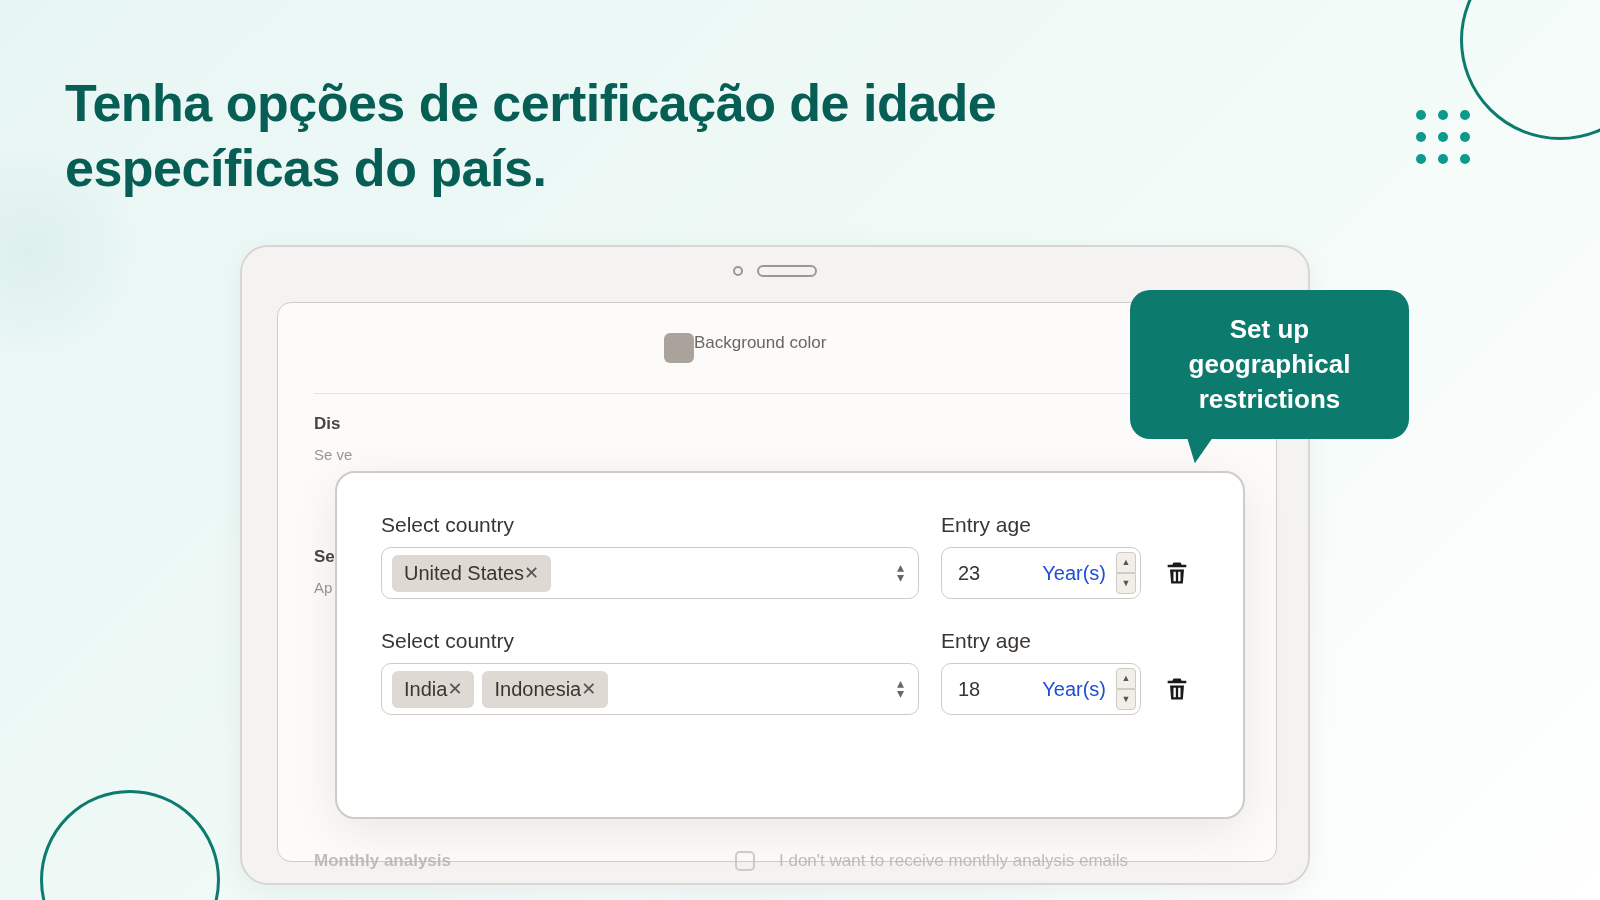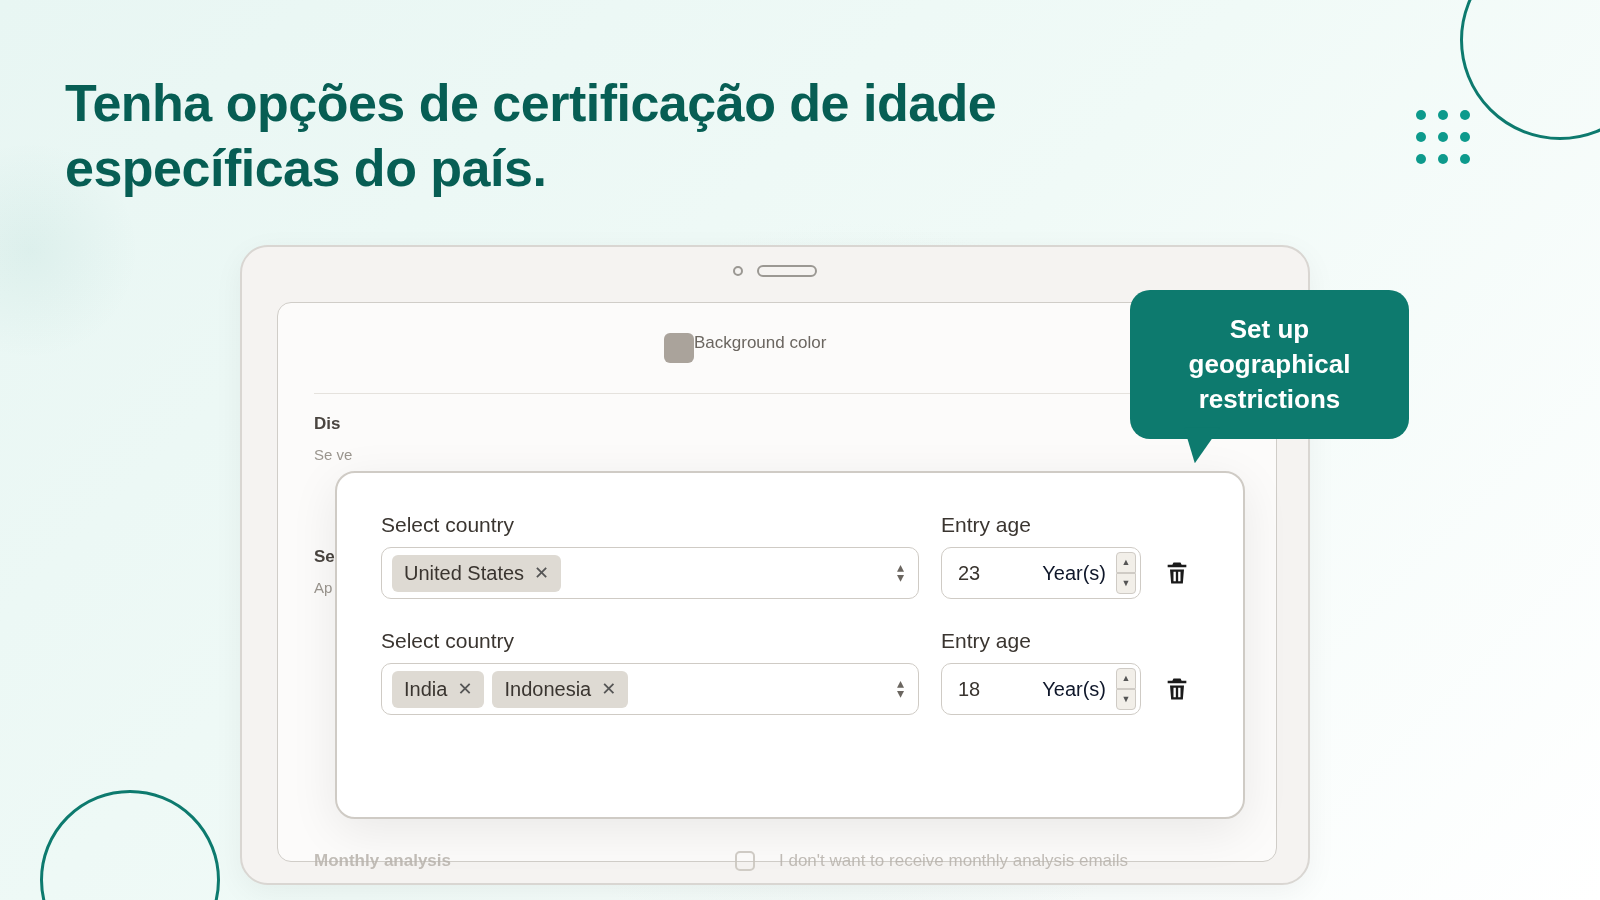--- a/index.html
+++ b/index.html
@@ -50,7 +50,7 @@
   .lbl { font-size: 21px; color: #3a3530; margin-bottom: 10px; display: block; }
 
   .multiselect { position: relative; height: 52px; border: 1.5px solid #cfcbc5; border-radius: 10px; display: flex; align-items: center; padding: 0 40px 0 10px; gap: 8px; background: #fff; }
-  .chip { background: #dedad3; color: #3a3530; font-size: 20px; padding: 7px 12px; border-radius: 6px; display: inline-flex; align-items: center; gap: 10px; }
+  .chip { background: #dedad3; color: #3a3530; font-size: 20px; padding: 7px 12px; border-radius: 6px; display: inline-flex; align-items: center; }
   .chip .x { font-size: 18px; color: #555; cursor: pointer; }
   .caret { position: absolute; right: 14px; top: 50%; transform: translateY(-50%); color: #6b6660; font-size: 14px; line-height: 0.7; }
   .caret::before { content: "▴"; display: block; }

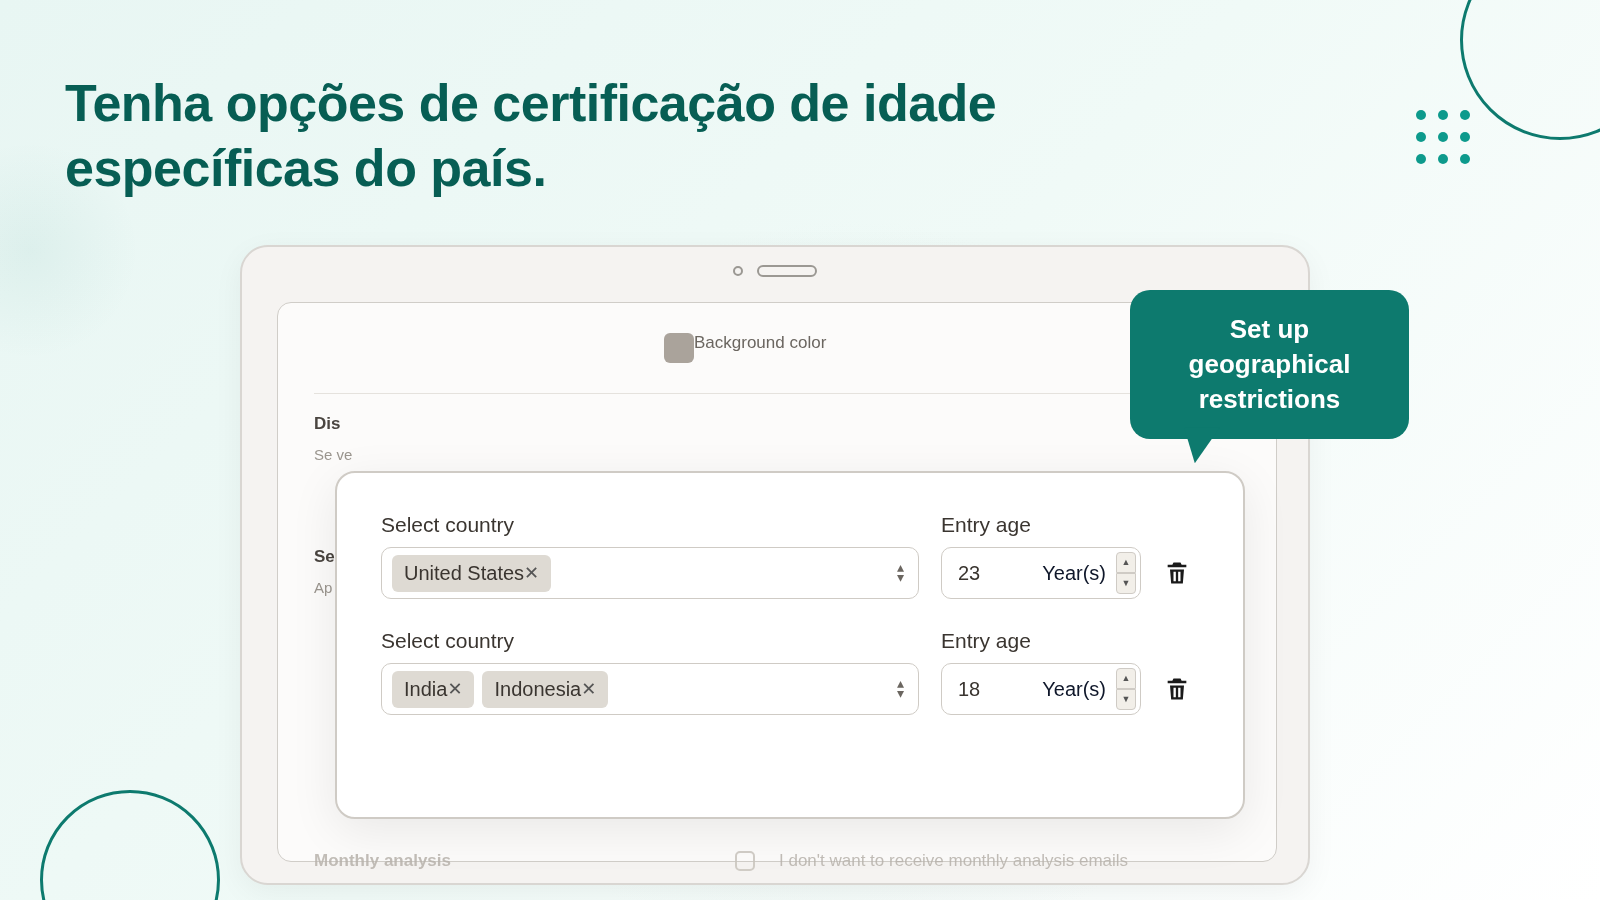--- a/index.html
+++ b/index.html
@@ -58,7 +58,7 @@
 
   .agebox { position: relative; height: 52px; border: 1.5px solid #cfcbc5; border-radius: 10px; display: flex; align-items: center; padding: 0 30px 0 16px; gap: 14px; background: #fff; font-size: 20px; color: #3a3530; }
   .age-num { font-weight: 400; }
-  .age-unit { color: #0f172a; margin-left: auto; margin-right: 4px;}
+  .age-unit { color: #1d4ed8; margin-left: auto; margin-right: 4px;}
   .spinner { position: absolute; right: 4px; top: 4px; bottom: 4px; width: 20px; display: flex; flex-direction: column; }
   .spinner button { flex:1; border: 1px solid #cfcbc5; background: #f2efe9; font-size: 9px; color: #555; padding:0; line-height:1; }
   .spinner button:first-child { border-radius: 4px 4px 0 0; }

